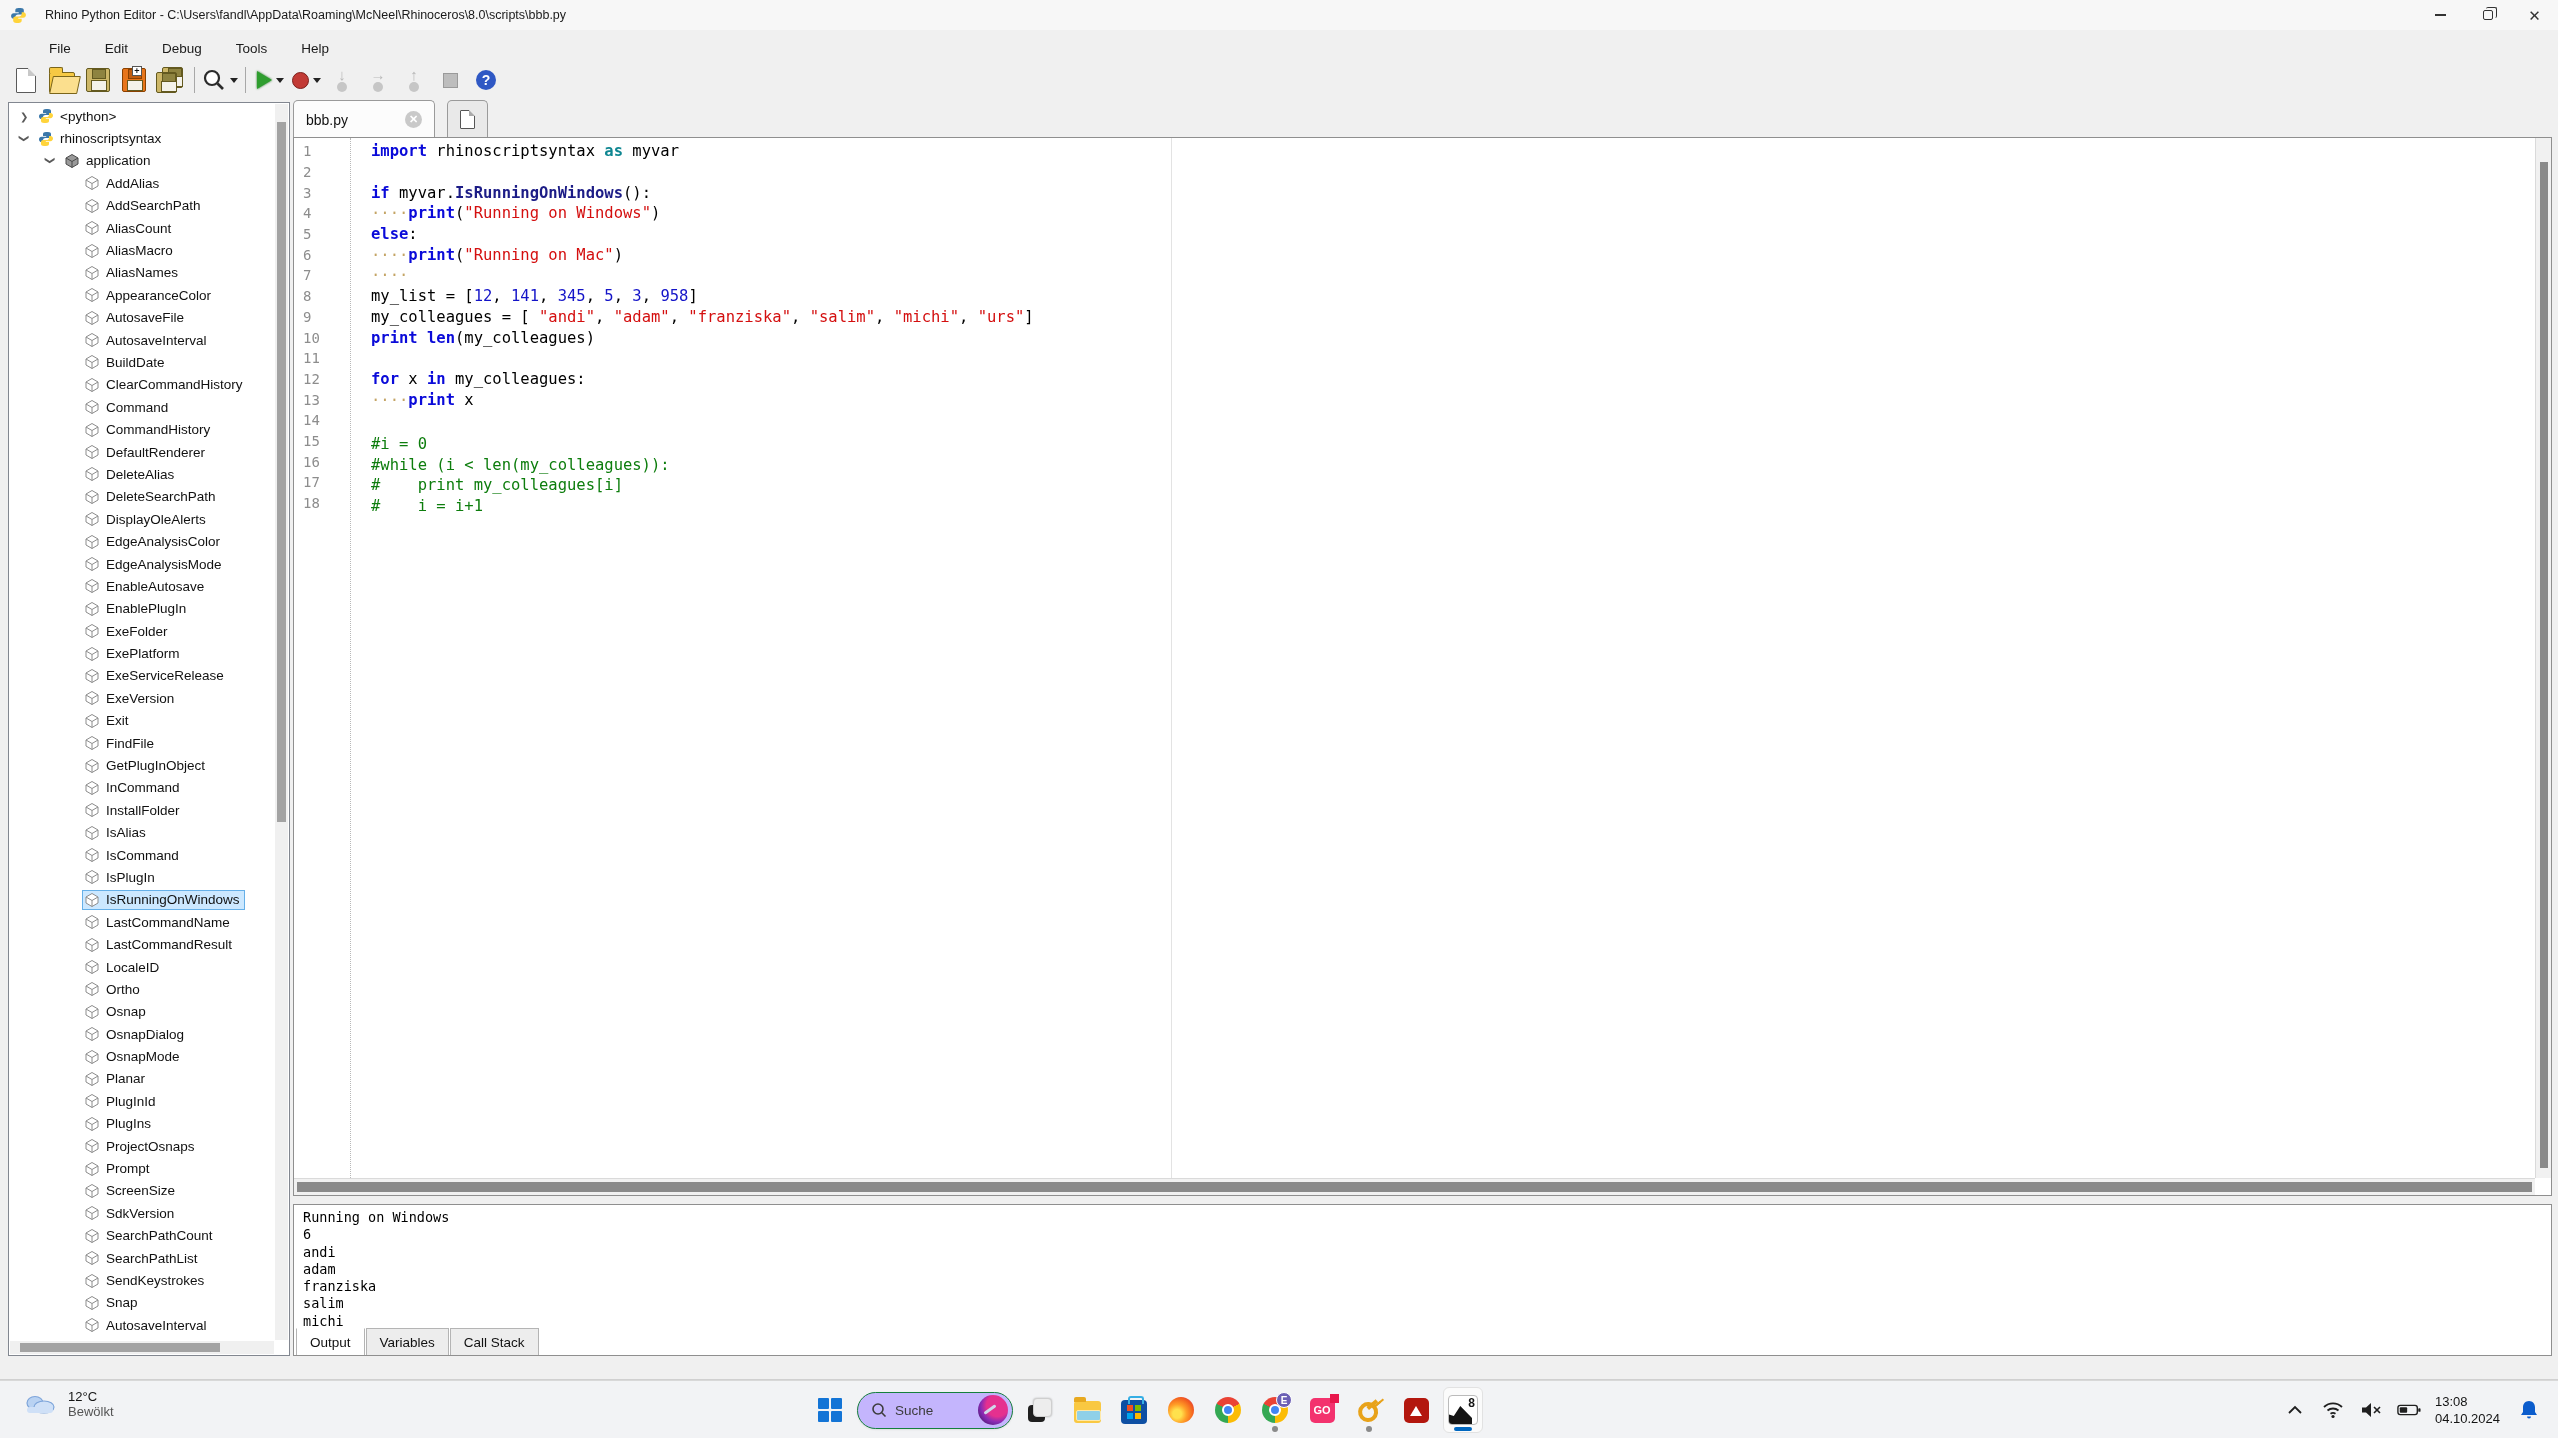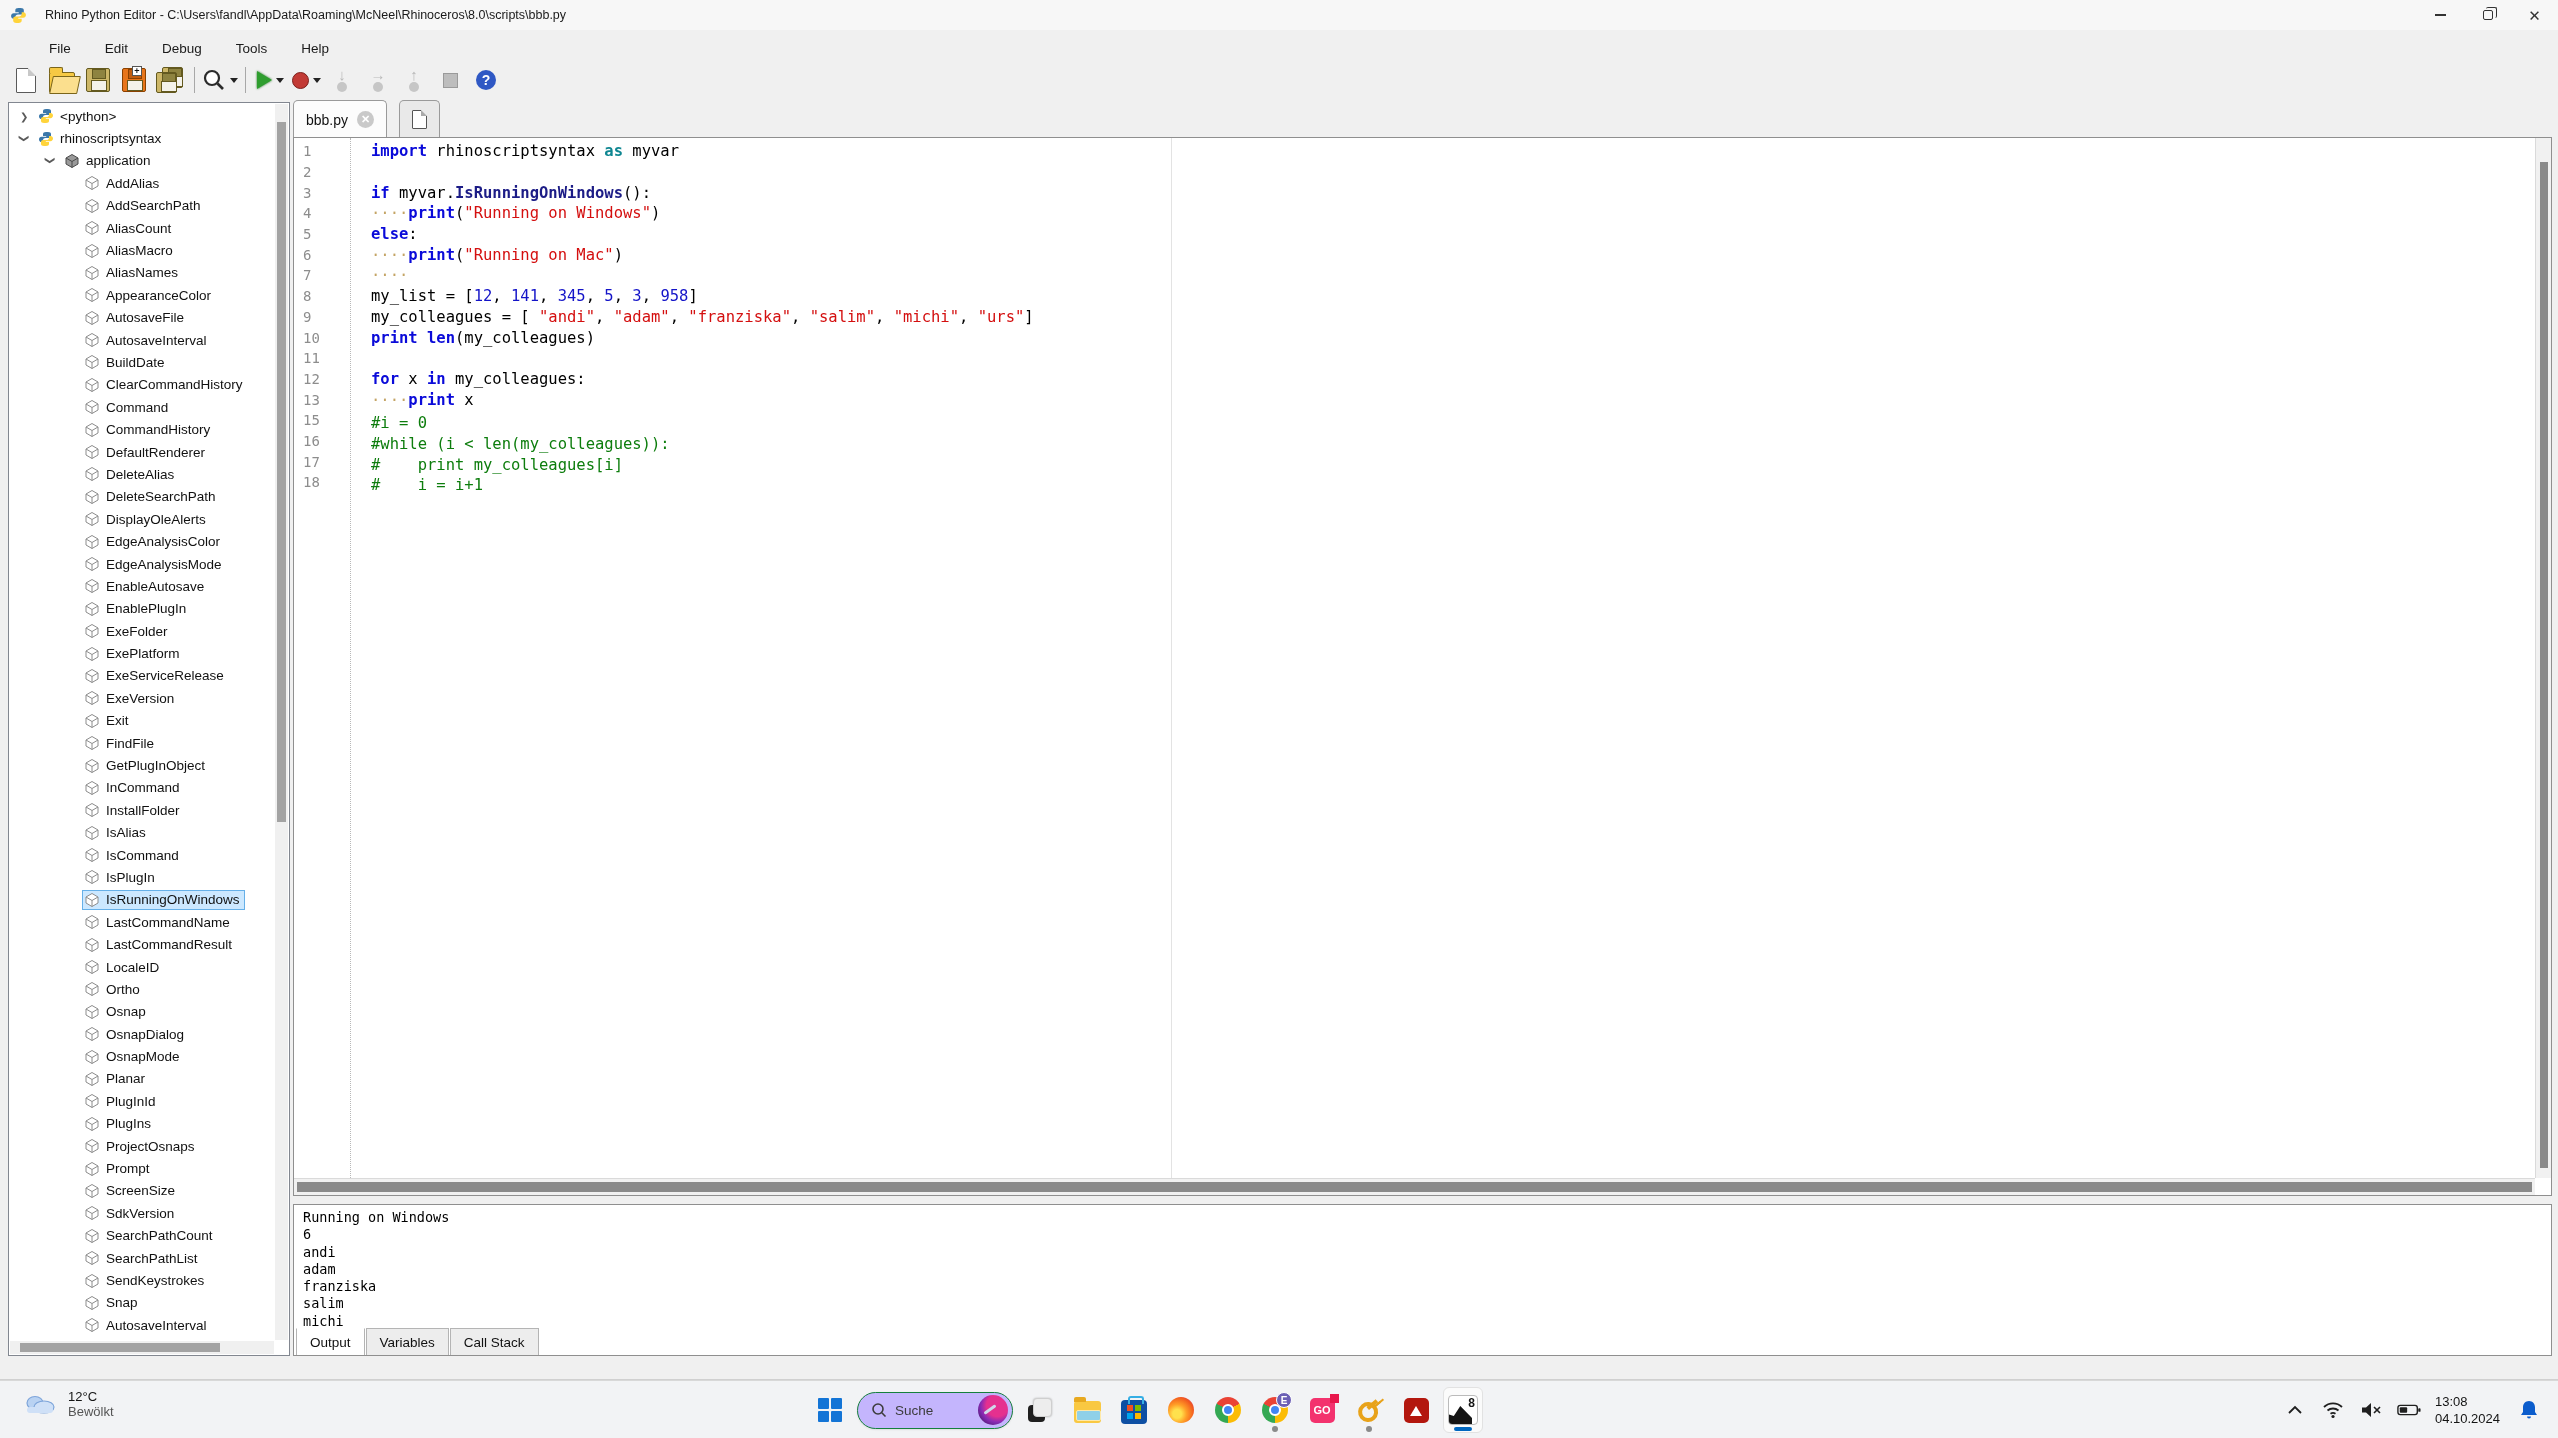--- a/index.html
+++ b/index.html
@@ -78,7 +78,7 @@
 
   
   .tabbar { position:absolute; left:293px; top:98px; right:6px; height:40px; display:flex; align-items:flex-end; }
-  .etab { height:38px; display:flex; align-items:center; padding:12px 12px; border:1px solid #9a9a9a; border-bottom:none; border-radius:5px 5px 0 0; background:#e9e9e9; font-size:14px; color:#111; margin-right:12px; }
+  .etab { height:38px; display:flex; align-items:center; padding:12px 12px; border:1px solid #9a9a9a; border-bottom:none; border-radius:5px 5px 0 0; background:#e9e9e9; font-size:14px; color:#111; margin-right:12px;gap:48px; }
   .etab.active { background:#fcfcfc; }
   .tab-close { width:17px; height:17px; border-radius:50%; background:#c9c9c9; color:#fff; font-size:11px; font-weight:bold; display:flex; align-items:center; justify-content:center; margin-left:9px; }
   .ic-newdoc { width:15px; height:19px; background:#fff; border:1.5px solid #555; border-radius:1px; position:relative; }

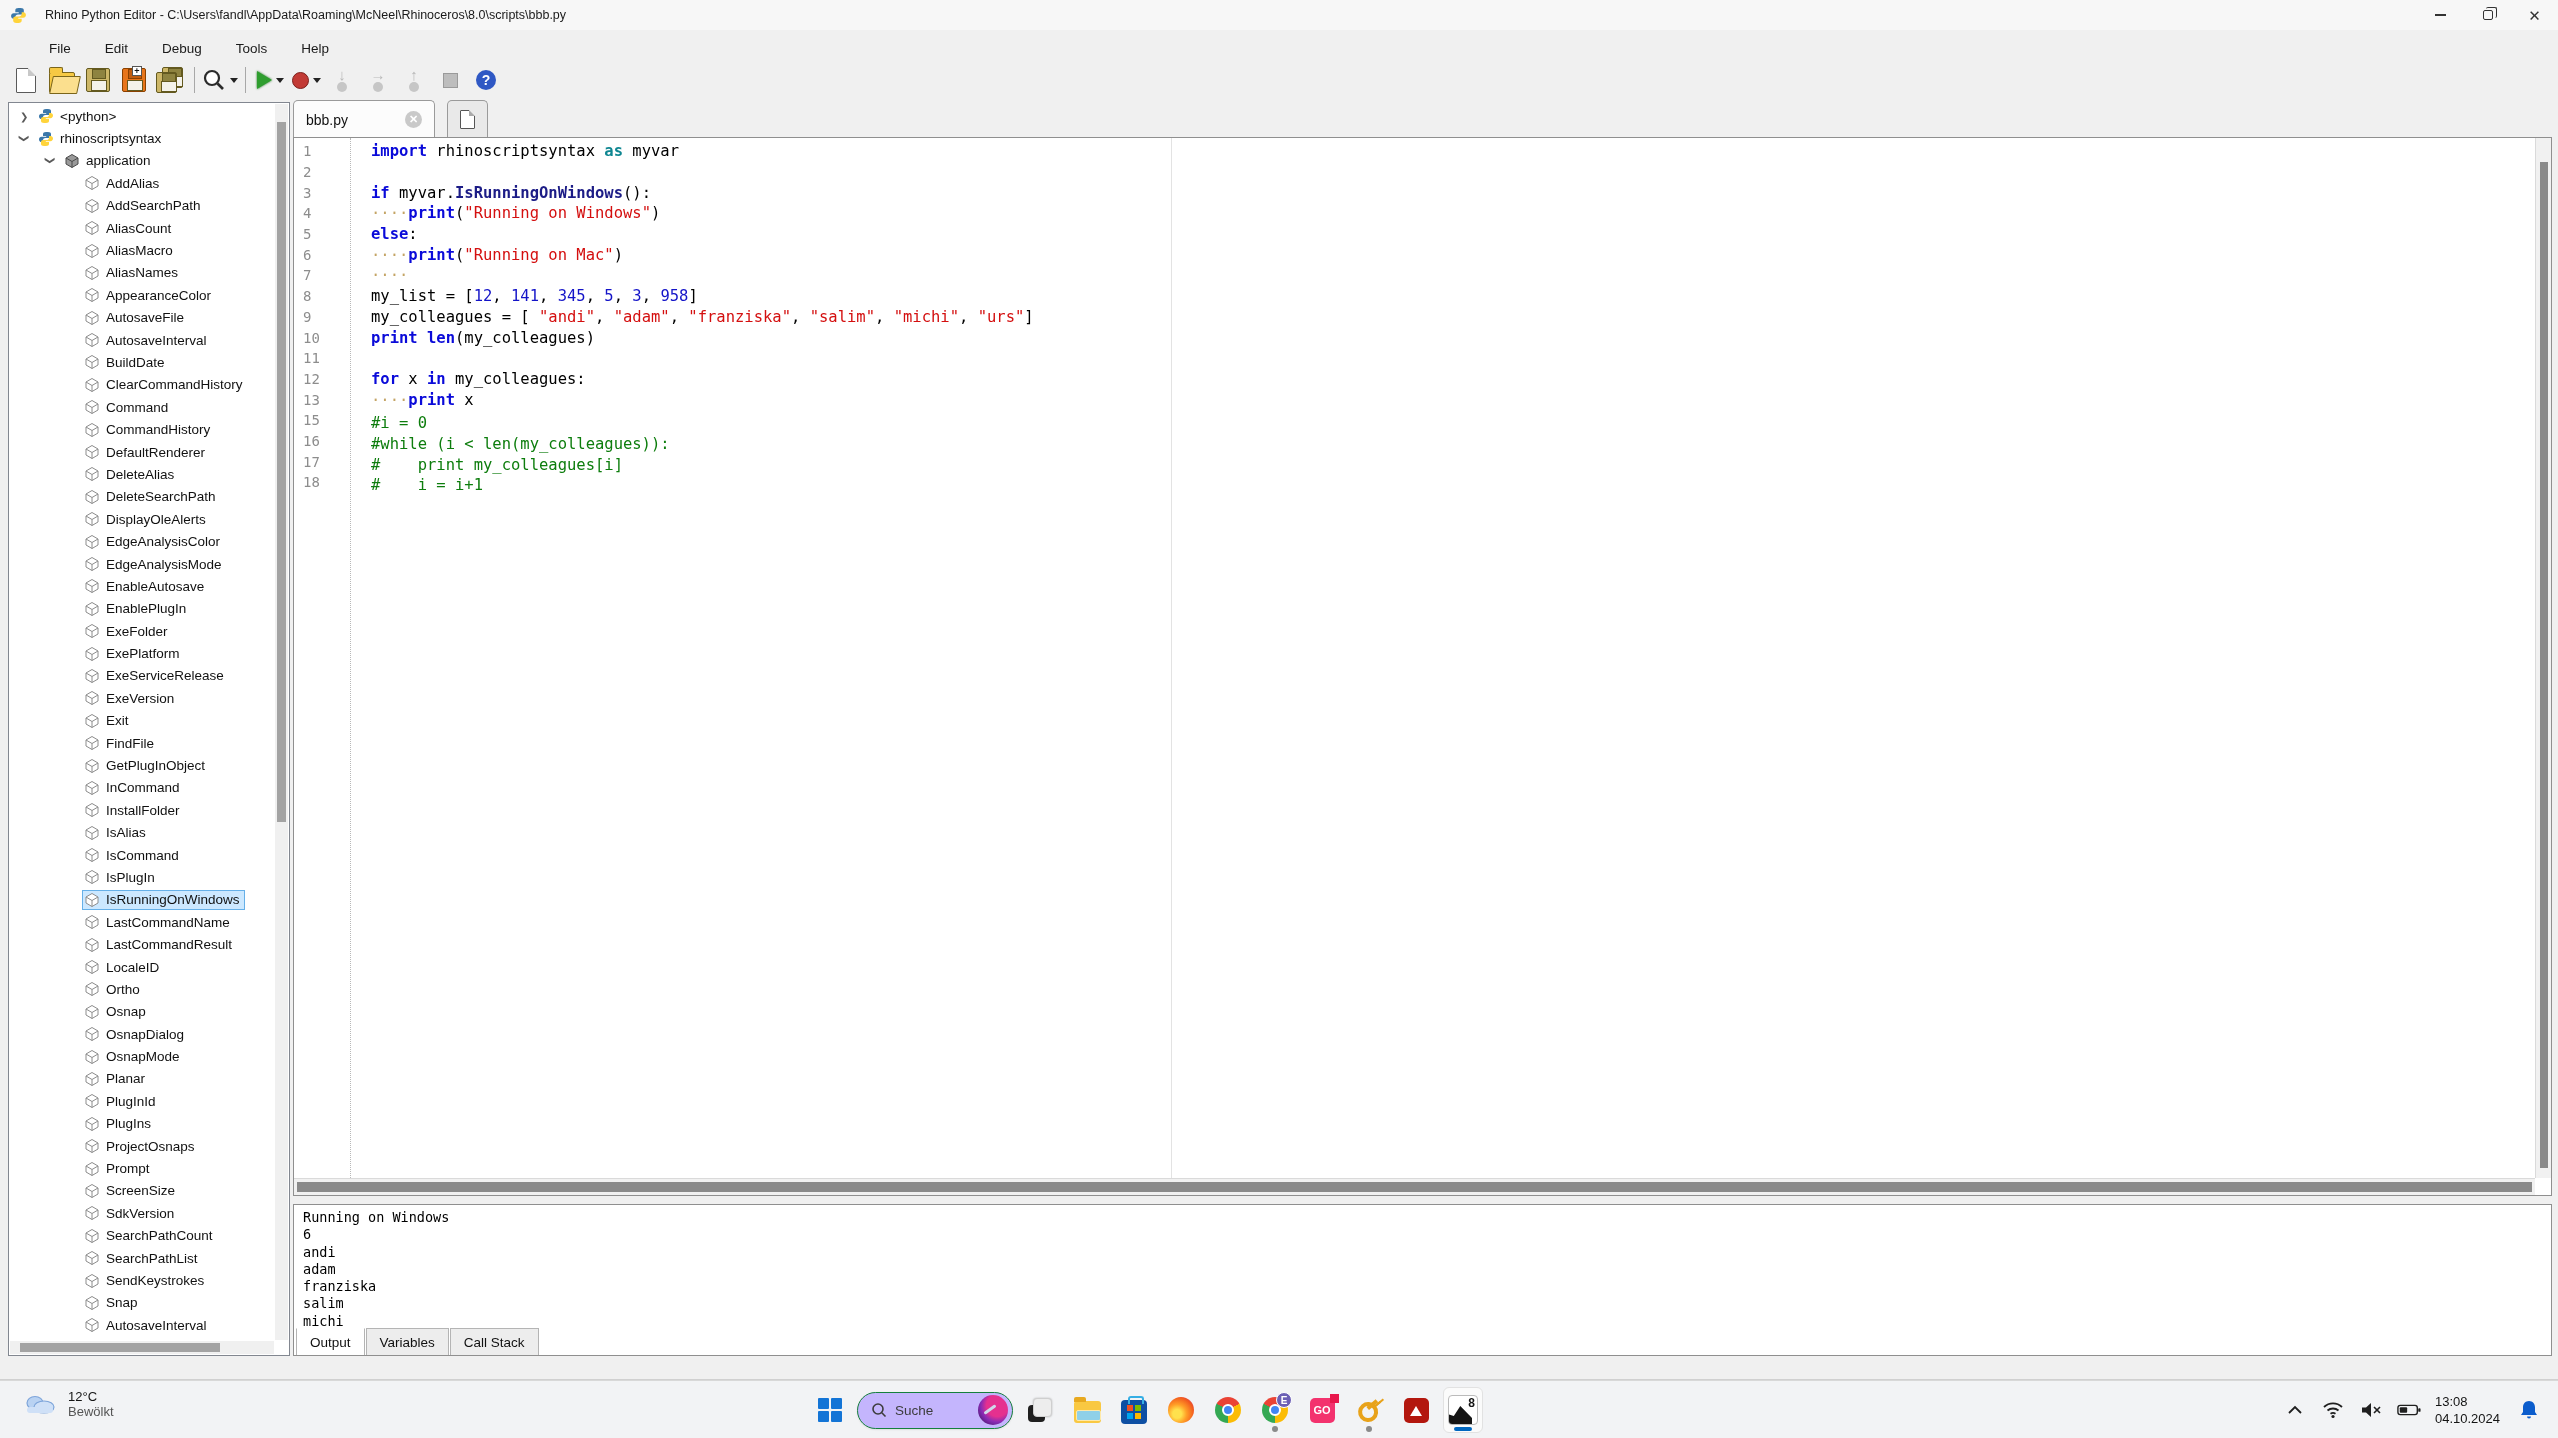--- a/index.html
+++ b/index.html
@@ -1094,6 +1094,12 @@
           <span data-tok="ws">····</span><span data-tok="kw">print</span><span data-tok="pl"> x</span></span>
         </div>
         <div class="cline">
+          <span class="lnum">14</span>
+          <span class="ltext">
+            
+          </span>
+        </div>
+        <div class="cline">
           <span class="lnum">15</span>
           <span class="ltext">
             

